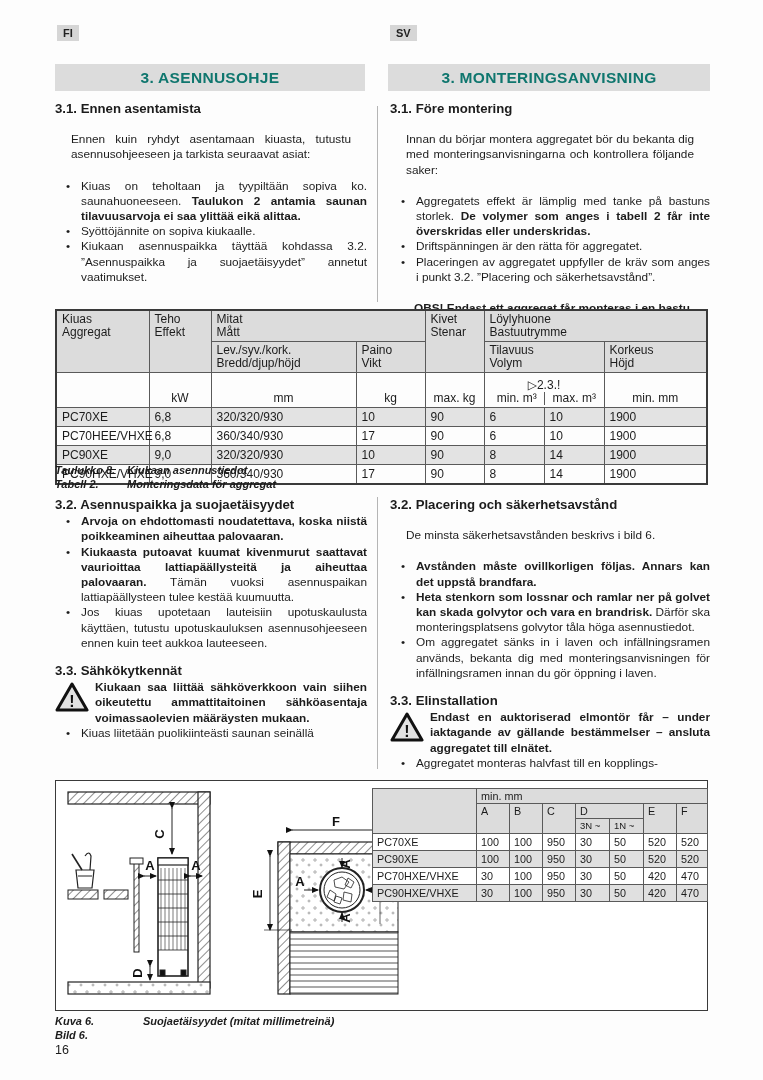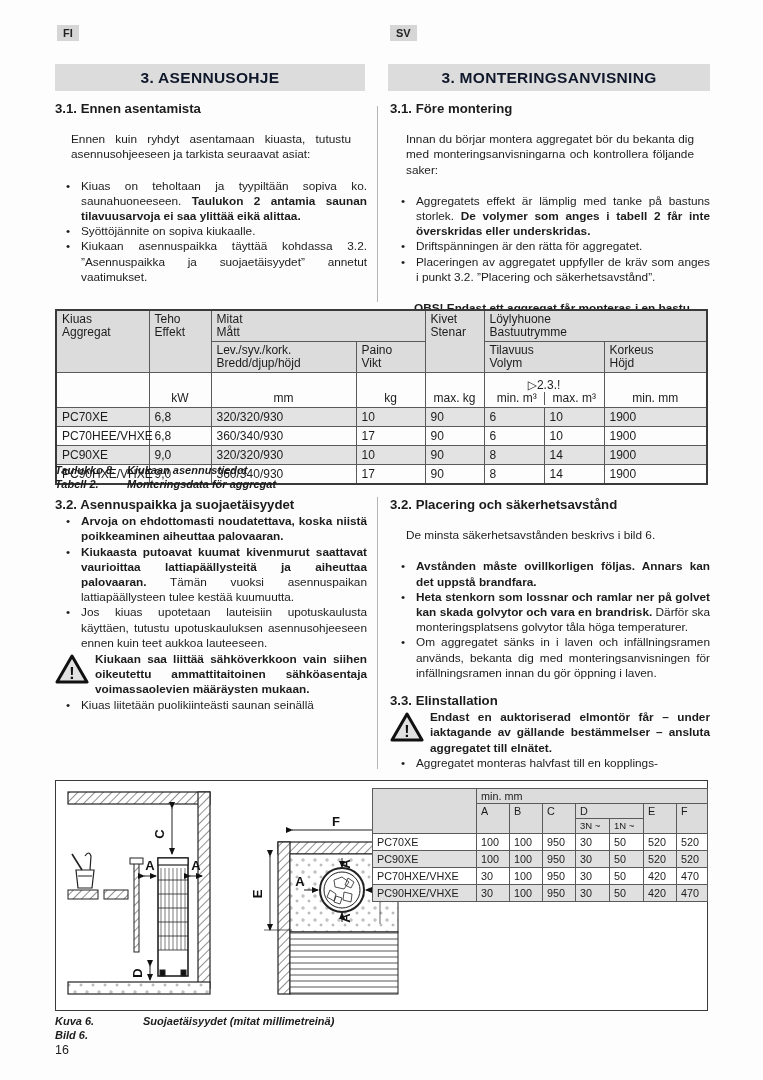--- a/index.html
+++ b/index.html
@@ -15,7 +15,7 @@
   }
   .hbar{
     position:absolute;background:#dcdcdc;height:27px;display:flex;align-items:center;
-    justify-content:center;font-size:15.5px;font-weight:700;letter-spacing:.3px;color:#0f172a;
+    justify-content:center;font-size:15.5px;font-weight:700;letter-spacing:.3px;color:#0f766e;
   }
   .col{position:absolute;font-size:11.8px;line-height:15.2px;text-align:justify;}
   .sec-title{font-size:13.2px;font-weight:700;margin:0 0 2px 0;text-align:left;}

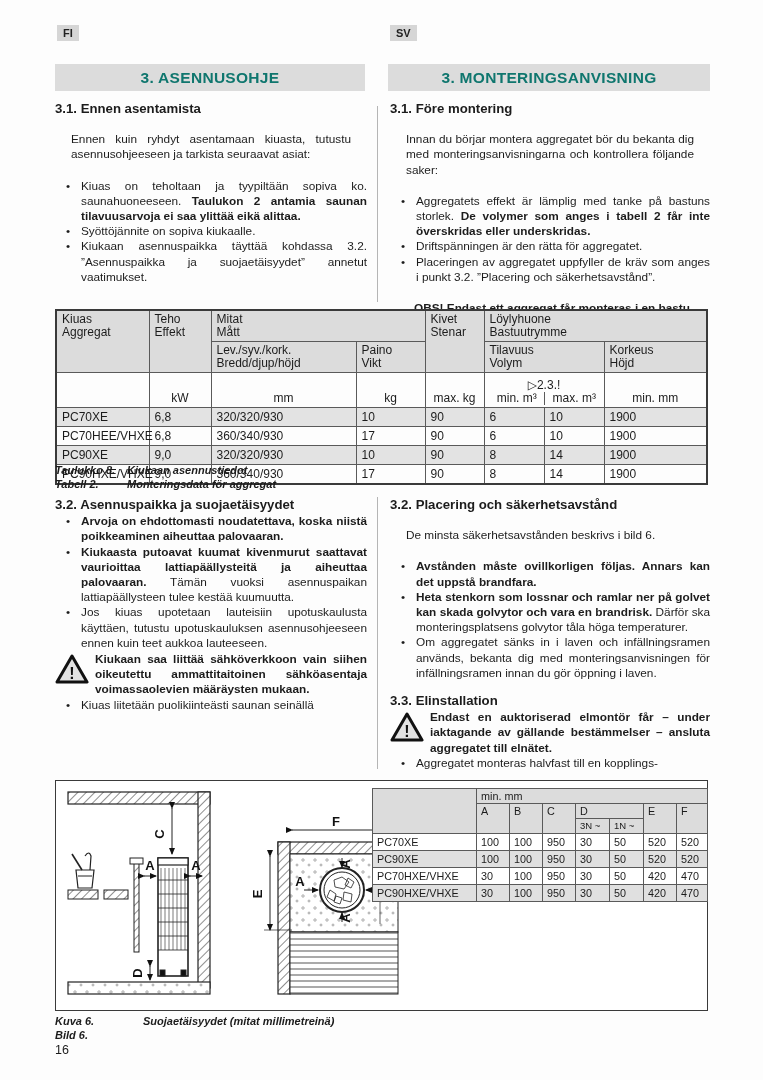--- a/index.html
+++ b/index.html
@@ -271,7 +271,7 @@
       </li>
     <li>
         <span class="dot">•</span>
-        <span class="btxt"><span class="b">Heta stenkorn som lossnar och ramlar ner på golvet kan skada golvytor och vara en brandrisk.</span><span> Därför ska monteringsplatsens golvytor tåla höga temperaturer.</span></span>
+        <span class="btxt"><span class="b">Heta stenkorn som lossnar och ramlar ner på golvet kan skada golvytor och vara en brandrisk.</span><span> Därför ska monteringsplatsens golvytor tåla höga asennustiedot.</span></span>
       </li>
     <li>
         <span class="dot">•</span>

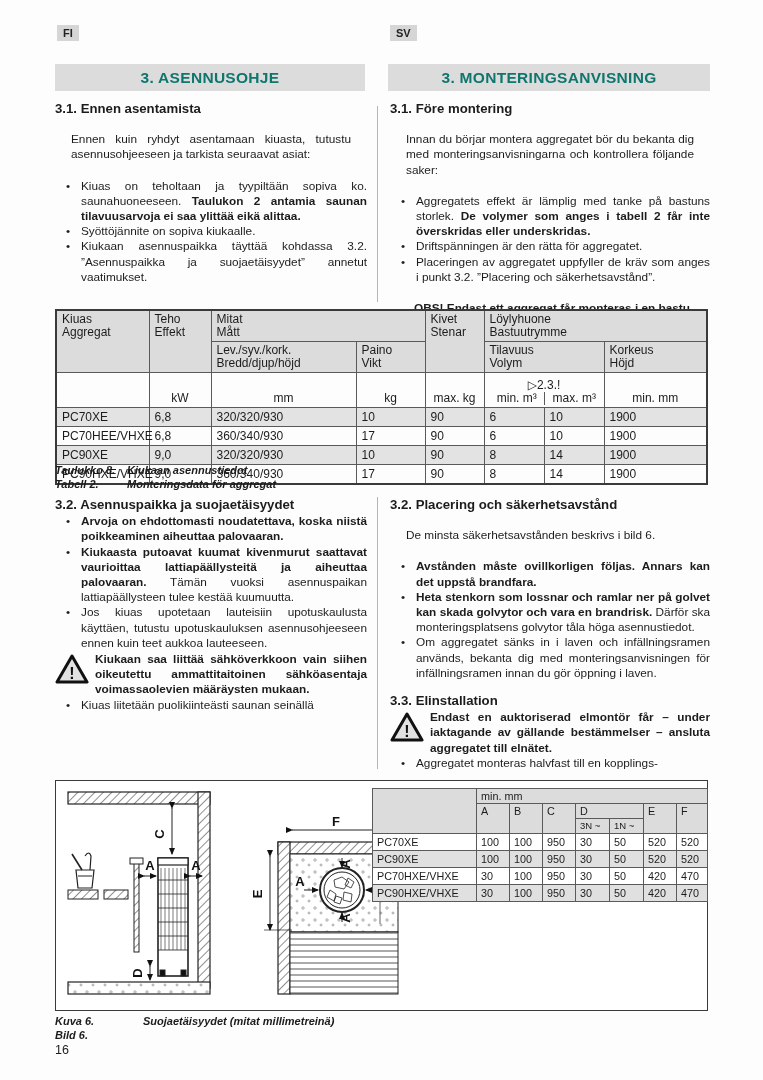--- a/index.html
+++ b/index.html
@@ -246,6 +246,7 @@
         <span class="btxt"><span>Jos kiuas upotetaan lauteisiin upotuskaulusta käyttäen, tutustu upotuskauluksen asennusohjeeseen ennen kuin teet aukkoa lauteeseen.</span></span>
       </li>
   </ul>
+  <p class="sec-title sec-gap">3.3. Sähkökytkennät</p>
   <div class="warnwrap">
     <svg class="warn-icon" viewBox="0 0 34 30">
       <polygon points="17,2 32,28 2,28" fill="#e2e2e2" stroke="#111" stroke-width="3" stroke-linejoin="round"></polygon>

